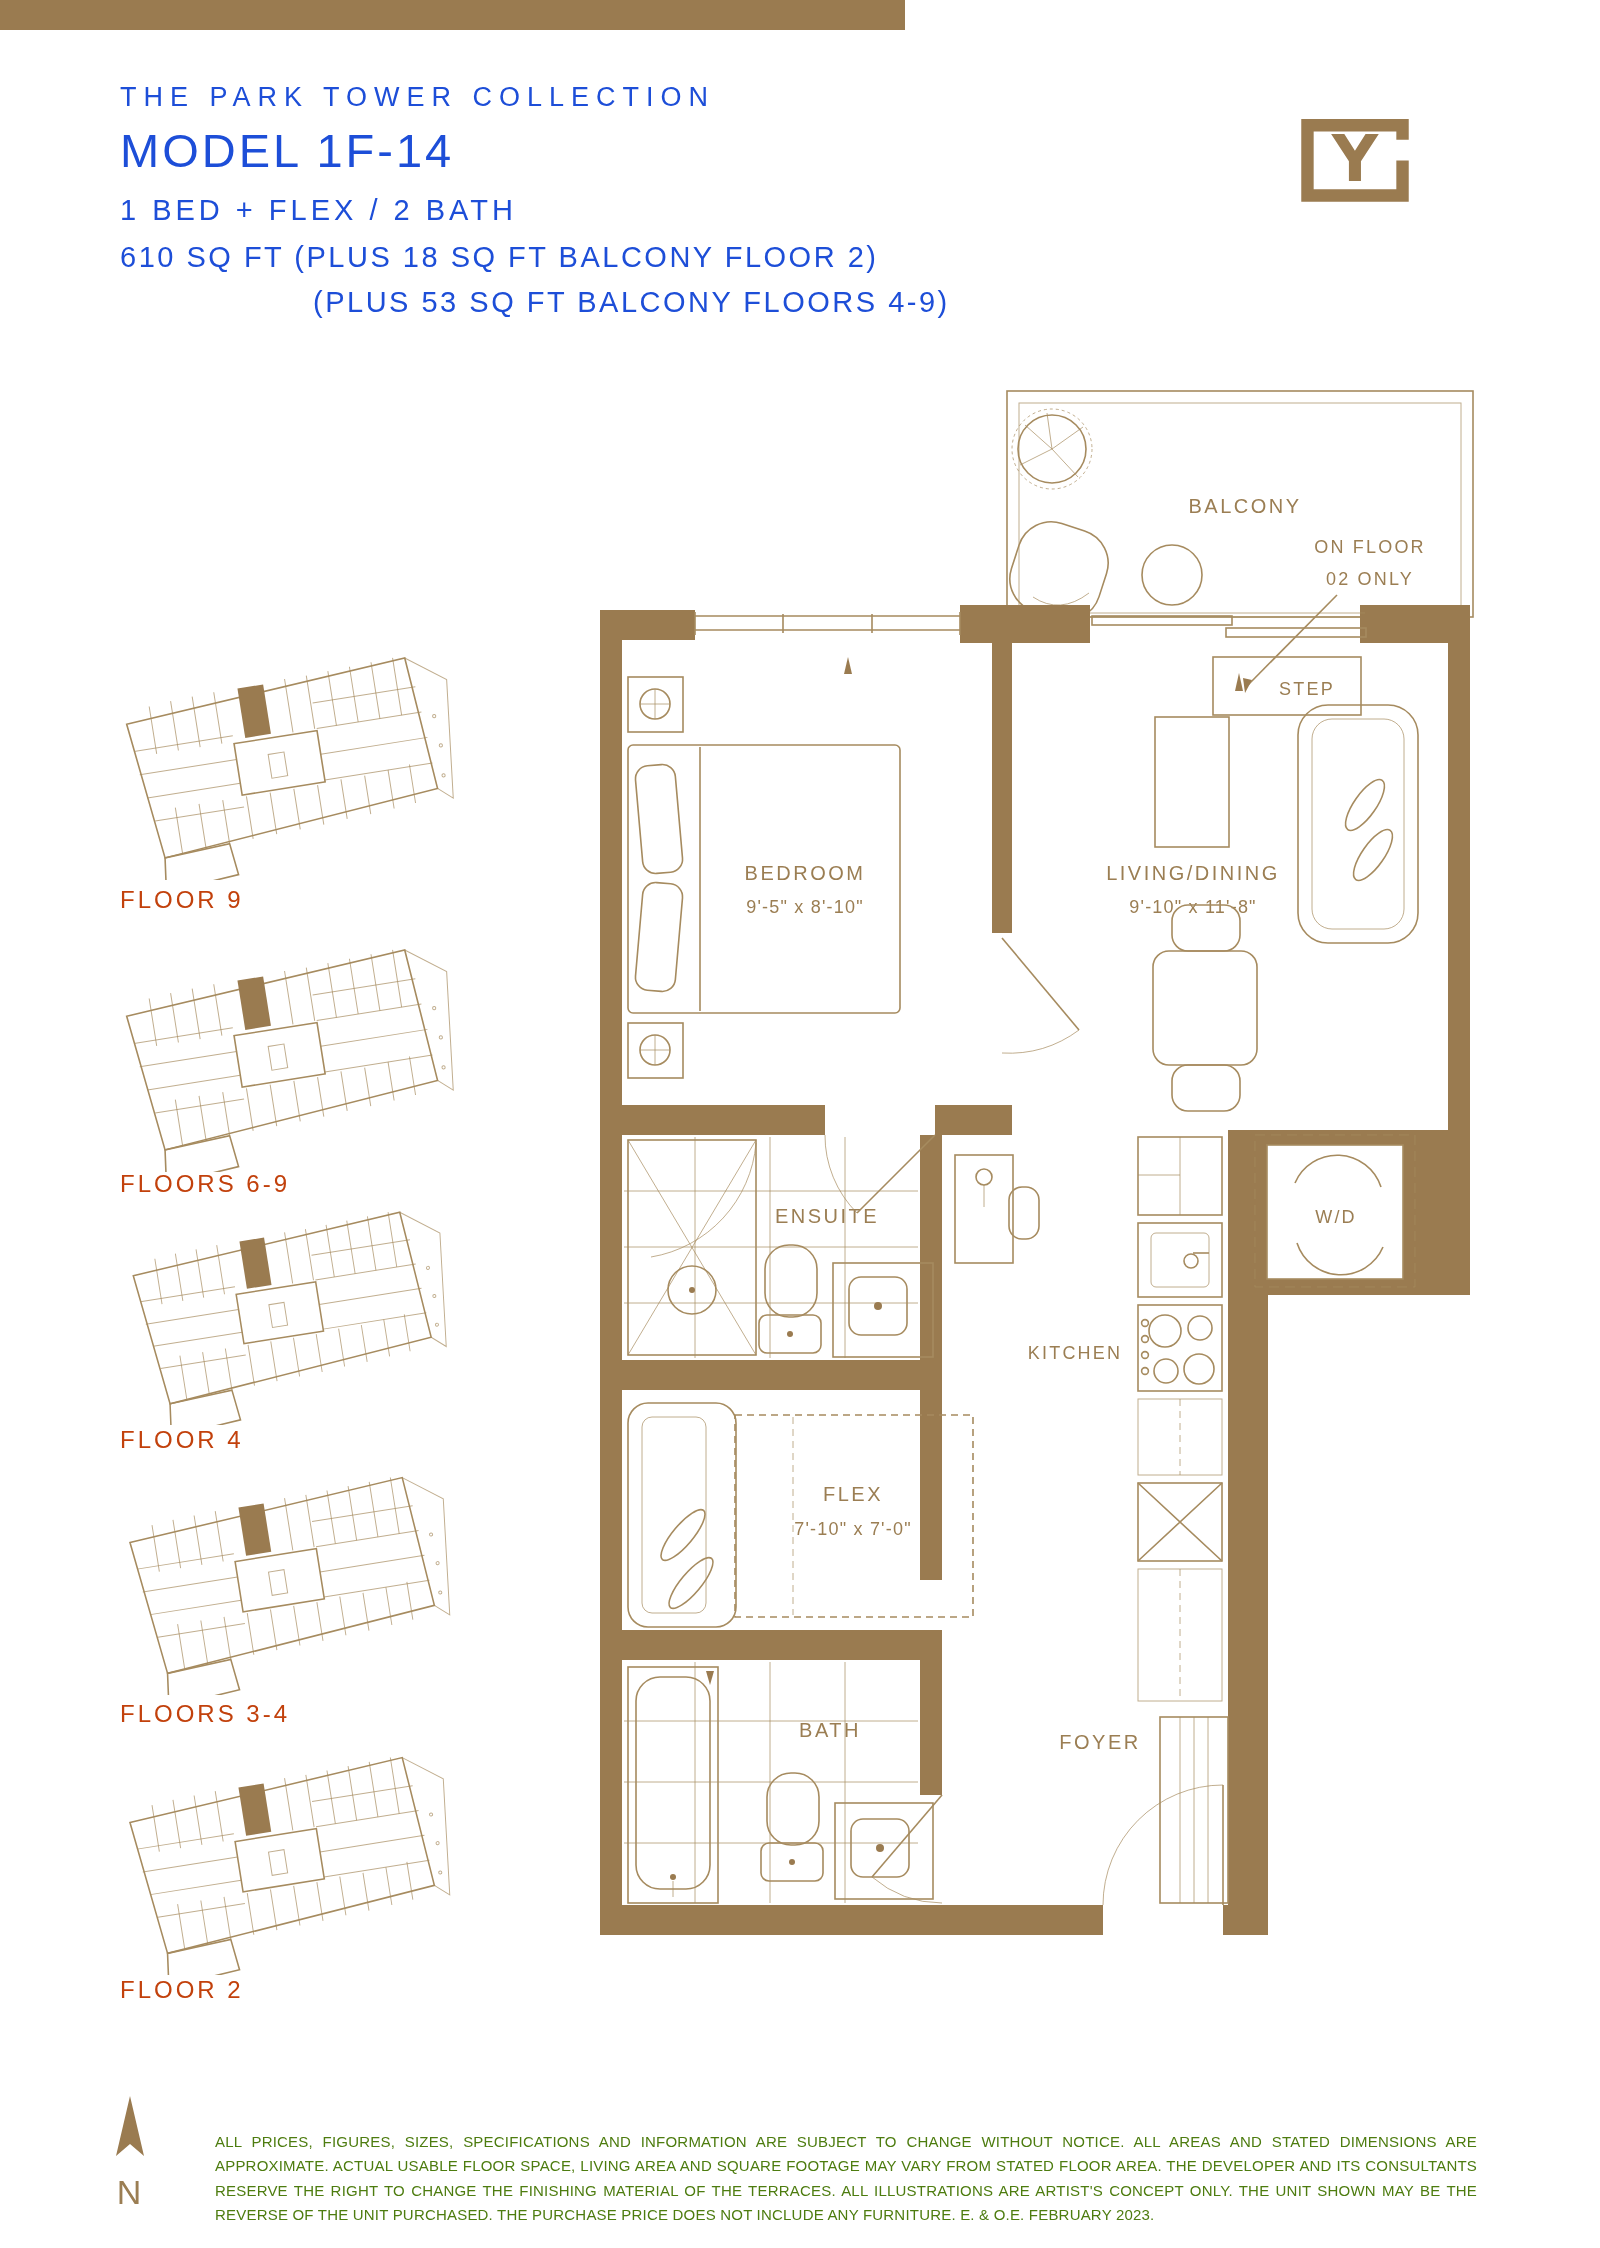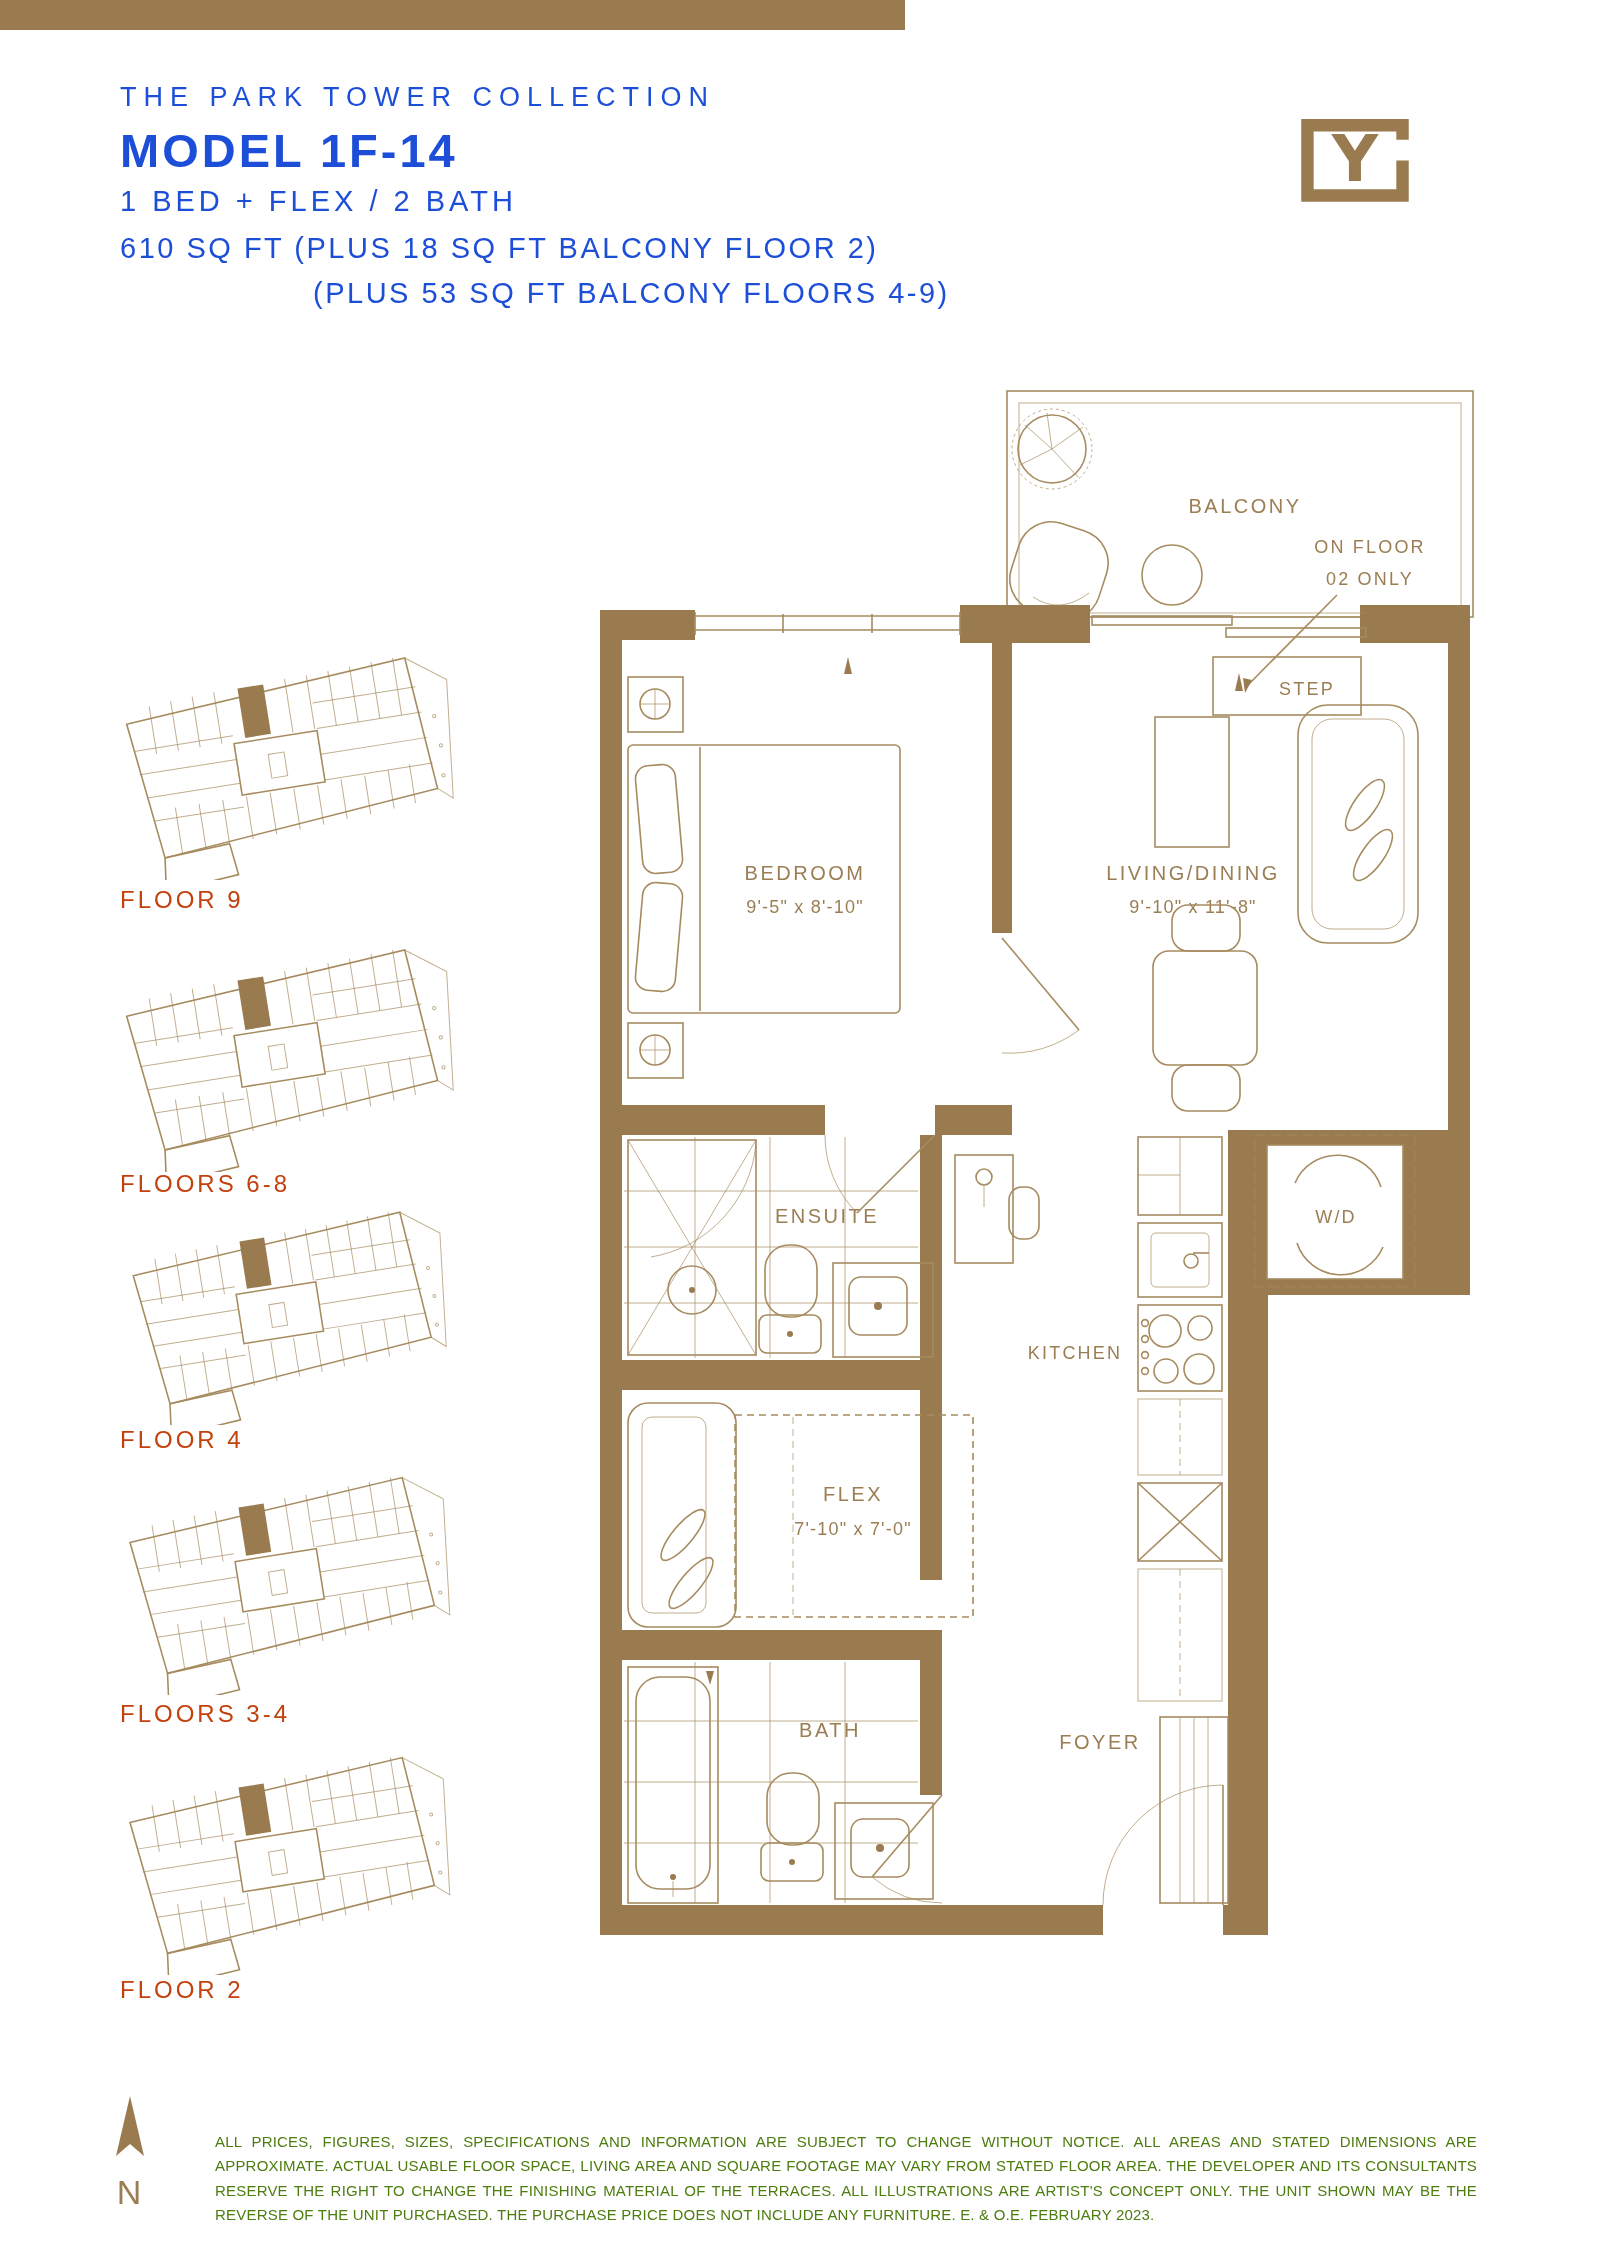--- a/index.html
+++ b/index.html
@@ -9,7 +9,7 @@
   .topbar{left:0;top:0;width:905px;height:30px;background:#9a7b50}
   .hdr{left:120px;top:82px;color:#1d4ed8}
   .hdr .collection{font-size:27px;letter-spacing:7px;margin:0 0 10px 0}
-  .hdr .model{font-size:47px;letter-spacing:3px;margin:0 0 7px 0;font-weight:bold}
+  .hdr .model{font-size:47px;letter-spacing:3px;margin:0 0 16px 0;font-weight:normal}
   .hdr .config{font-size:29px;letter-spacing:4px;margin:0 0 14px 0}
   .hdr .area{font-size:29px;letter-spacing:2.5px;margin:0 0 12px 0}
   .hdr .area2{margin-left:193px}

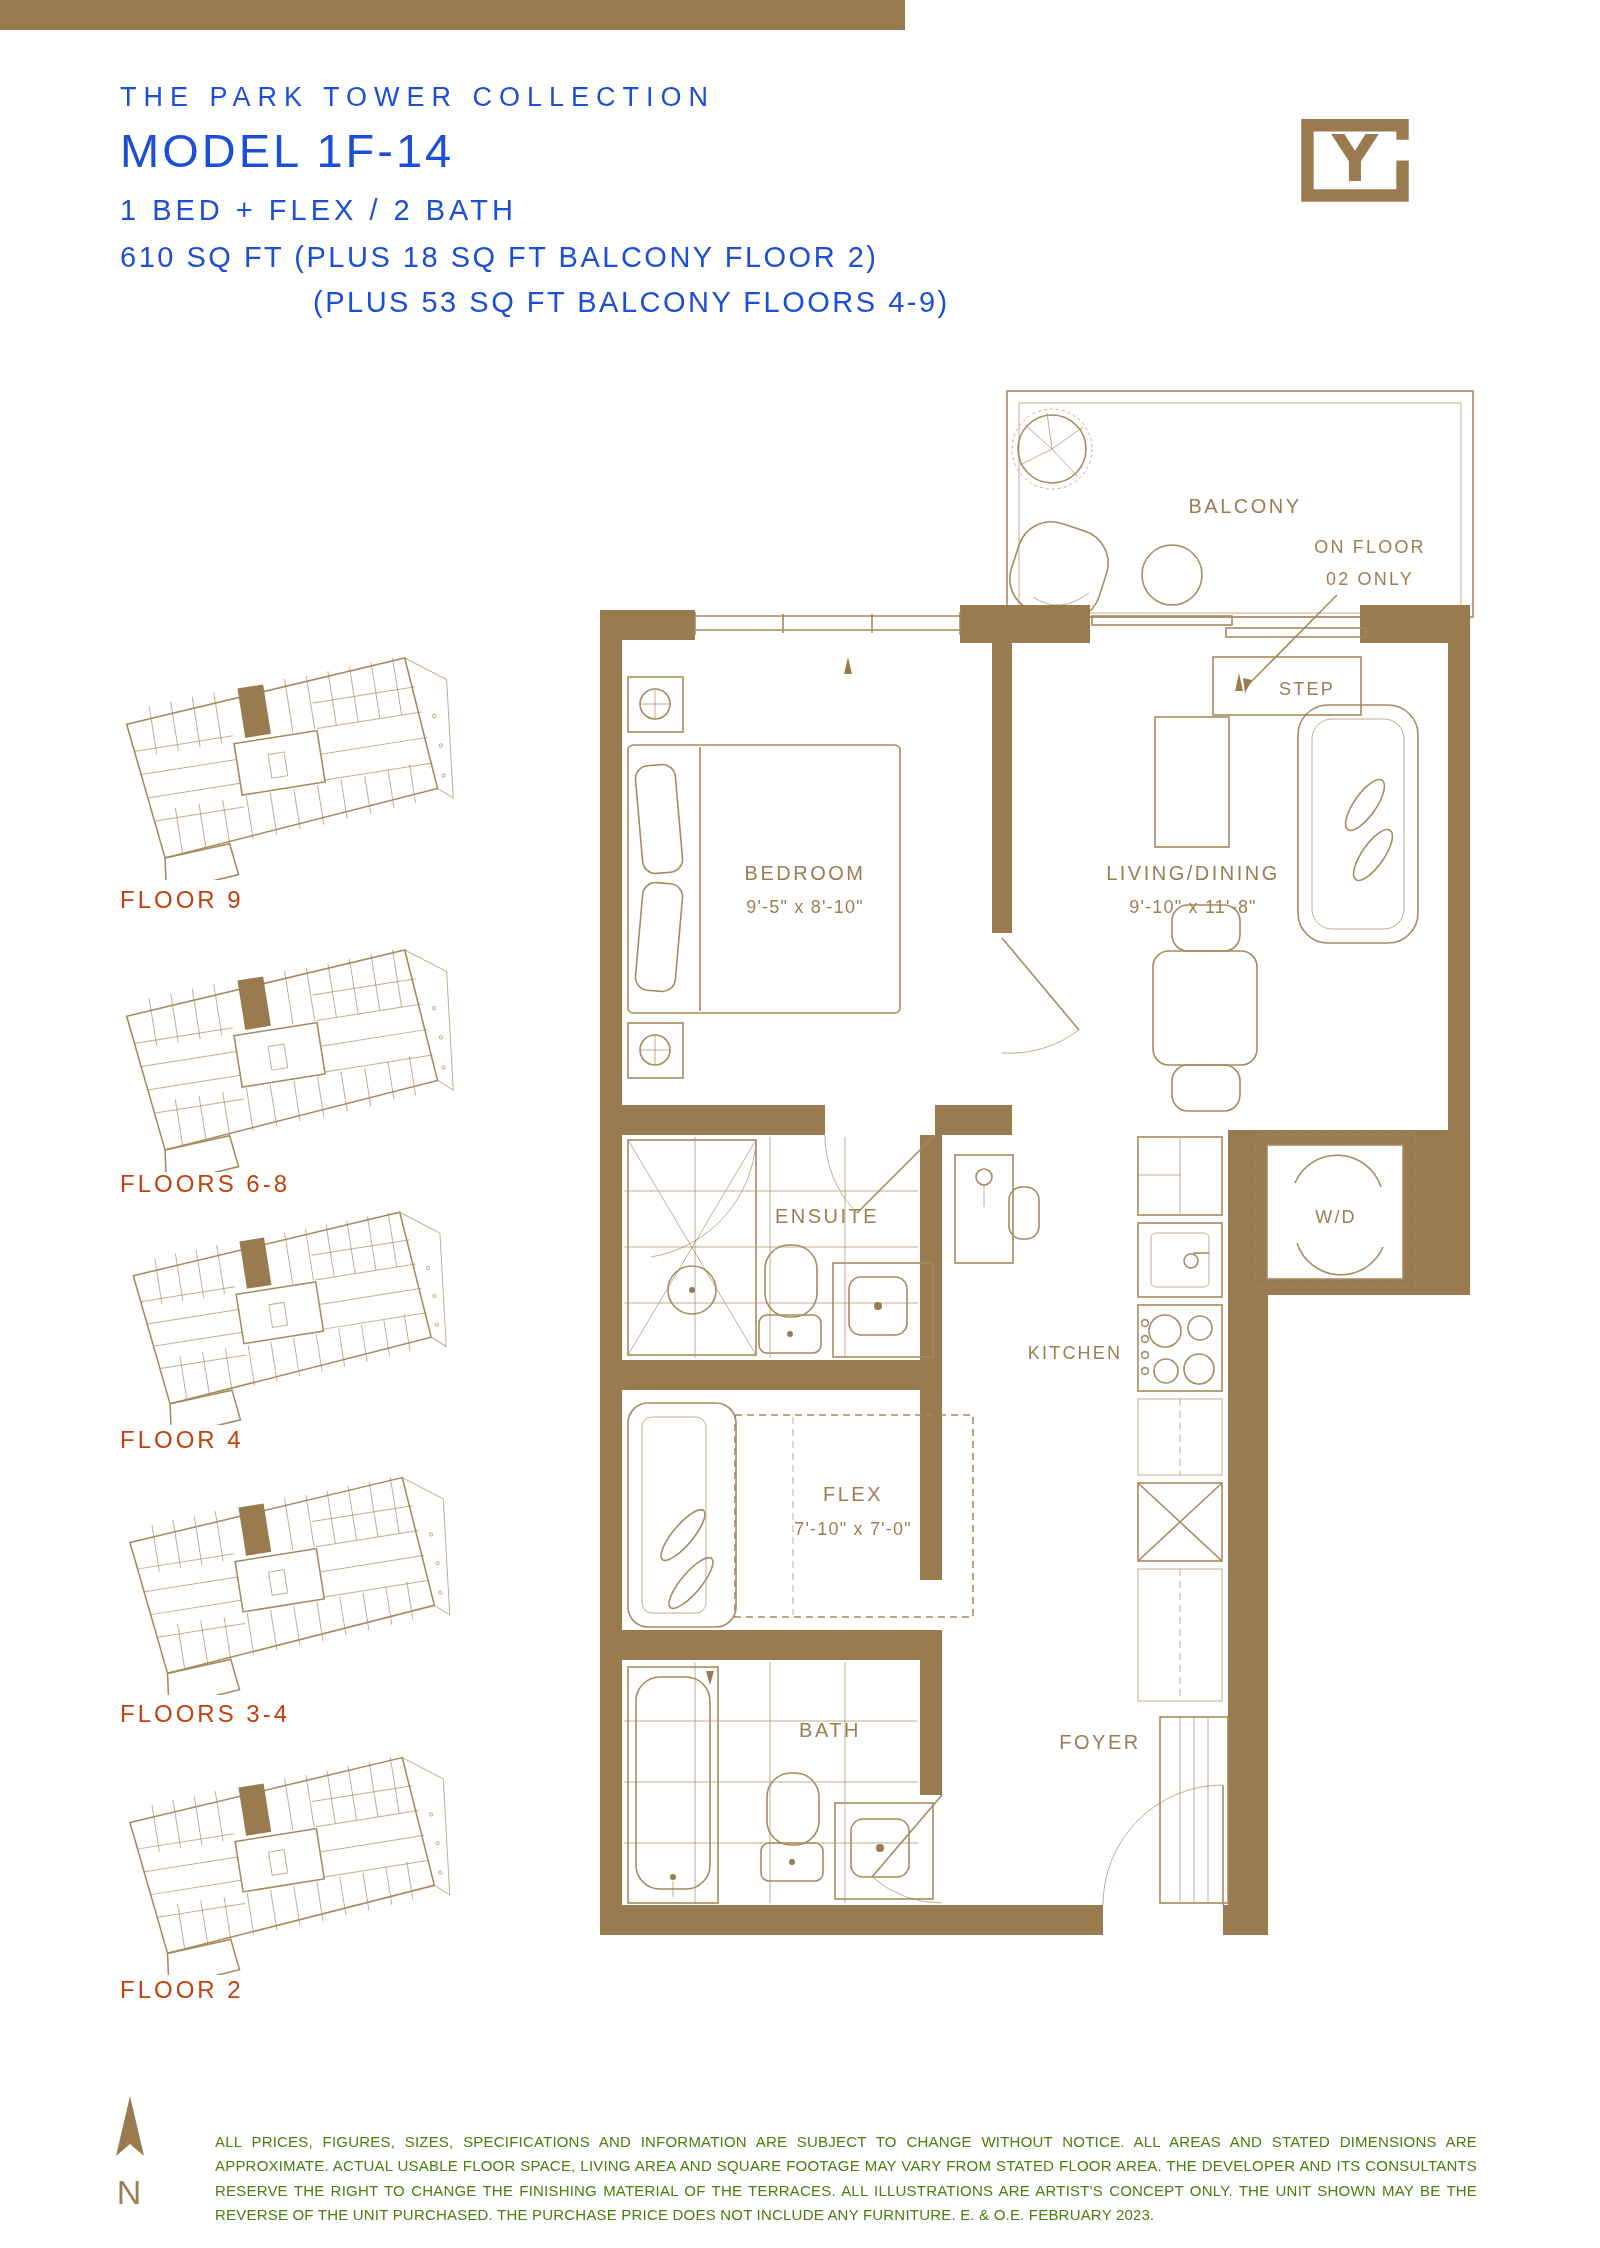--- a/index.html
+++ b/index.html
@@ -74,7 +74,7 @@
 <svg class="abs" style="left:85px;top:932px" width="400" height="240" viewBox="0 0 390 240">
     <use href="#kp"></use>
   </svg>
-<div class="abs kp-label" style="left:120px;top:1170px">FLOORS 6-8</div>
+<div class="abs kp-label" style="left:120px;top:1170px">FLOORS 6-9</div>
 
 <svg class="abs" style="left:85px;top:1195px" width="400" height="230" viewBox="0 0 390 240">
     <use href="#kp"></use>

